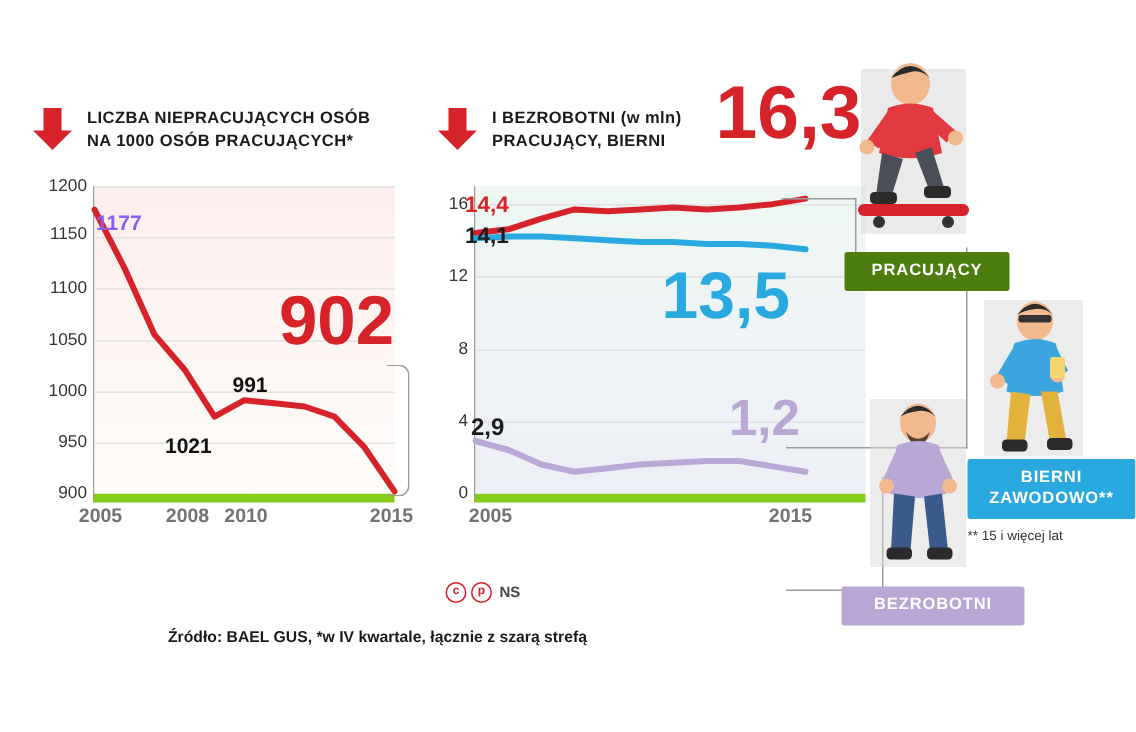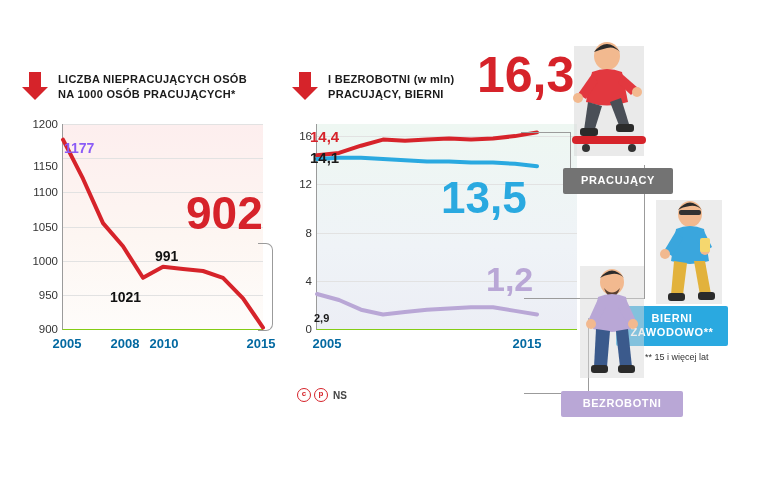--- a/index.html
+++ b/index.html
@@ -24,7 +24,7 @@
 
   
   .panel{position:absolute;}
-  .plot{position:absolute;border-left:1px solid #9b9b9b;border-bottom:1px solid #84cc16;}
+  .plot{position:absolute;border-left:1px solid #9b9b9b;border-bottom:6px solid #84cc16;}
   .ytick{position:absolute;right:100%;margin-right:5px;font-size:11.5px;color:#333;transform:translateY(-50%);white-space:nowrap;}
   .gridline{position:absolute;left:0;right:0;height:1px;background:#e2e2e2;}
   .xlab{position:absolute;font-size:13px;font-weight:bold;color:#0369a1;transform:translateX(-50%);top:100%;margin-top:7px;white-space:nowrap;}

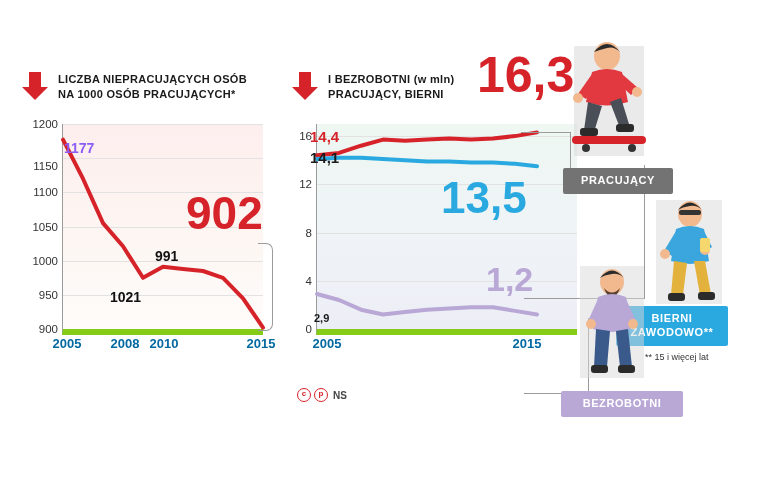--- a/index.html
+++ b/index.html
@@ -93,7 +93,7 @@
       <div class="gridline" style="top:170.8px;"></div>
 
       <div class="ytick" style="top:0px;">1200</div>
-      <div class="ytick" style="top:42px;">1150</div>
+      <div class="ytick" style="top:32px;">1150</div>
       <div class="ytick" style="top:68.3px;margin-left:33px;">1100</div>
       <div class="ytick" style="top:102.5px;">1050</div>
       <div class="ytick" style="top:136.7px;">1000</div>

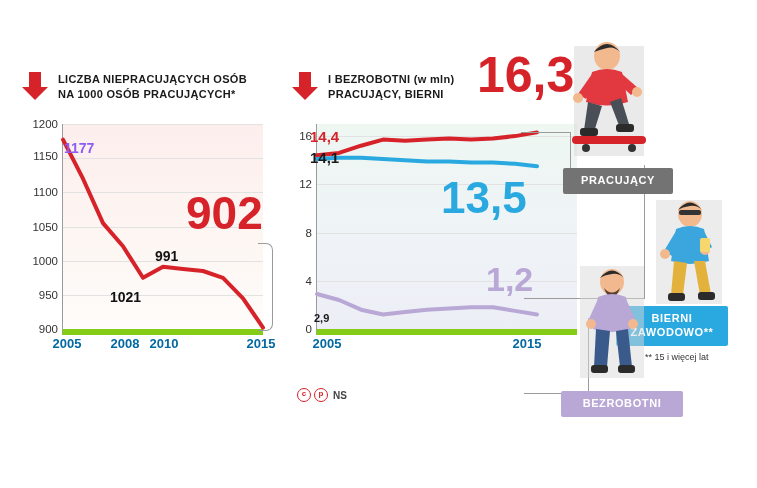--- a/index.html
+++ b/index.html
@@ -37,7 +37,7 @@
   
   .badge{position:absolute;color:#fff;font-size:11px;font-weight:bold;letter-spacing:.6px;
          text-align:center;padding:6px 10px;border-radius:2px;text-transform:uppercase;line-height:1.25;}
-  .badge.red{background:#737373;}
+  .badge.red{background:#4d7c0f;}
   .badge.blue{background:#2aa9e0;}
   .badge.purple{background:#b9a7d6;color:#fff;}
 

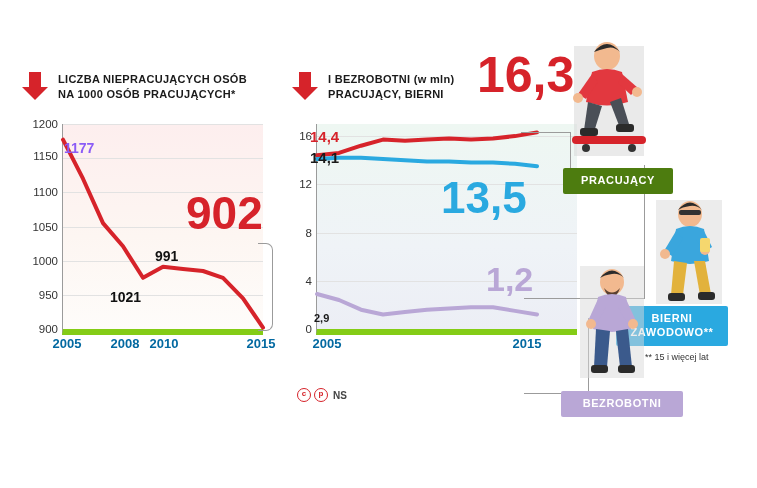--- a/index.html
+++ b/index.html
@@ -150,7 +150,7 @@
 
     <div class="dlabel" style="left:24px;top:128px;font-size:15px;color:#d6232a;">14,4</div>
     <div class="dlabel" style="left:24px;top:149px;font-size:15px;color:#1a1a1a;">14,1</div>
-    <div class="dlabel" style="left:28px;top:277px;font-size:11px;color:#1a1a1a;margin-top:35px;">2,9</div>
+    <div class="dlabel" style="left:28px;top:277px;font-size:16px;color:#1a1a1a;">2,9</div>
 
     <div class="big-num" style="left:191px;top:50px;font-size:50px;color:#d6232a;">16,3</div>
     <div class="big-num" style="left:155px;top:176px;font-size:44px;color:#2aa9e0;">13,5</div>

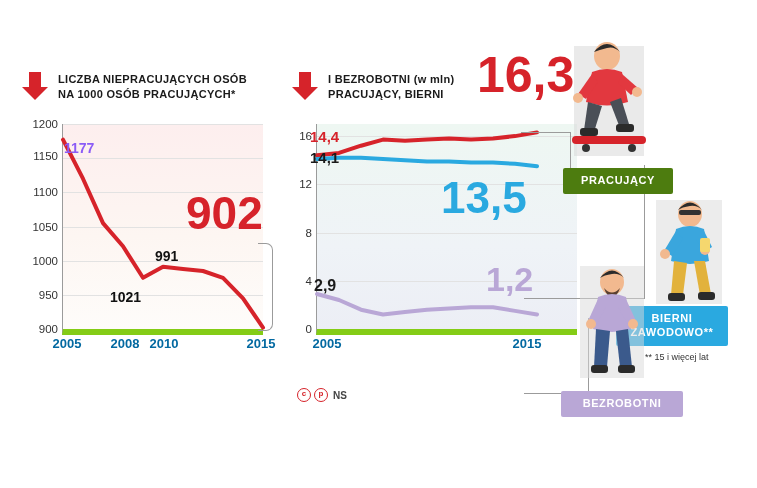--- a/index.html
+++ b/index.html
@@ -205,7 +205,7 @@
     <rect x="32" y="103" width="17" height="8" rx="3" fill="#2b2b2b"></rect>
     <rect x="62" y="102" width="17" height="8" rx="3" fill="#2b2b2b"></rect>
   </svg>
-  <div class="badge blue" style="left:616px;top:306px;width:92px;">
+  <div class="badge blue" style="left:645px;top:306px;width:92px;">
     <div>BIERNI</div>
     <div>ZAWODOWO**</div>
   </div>

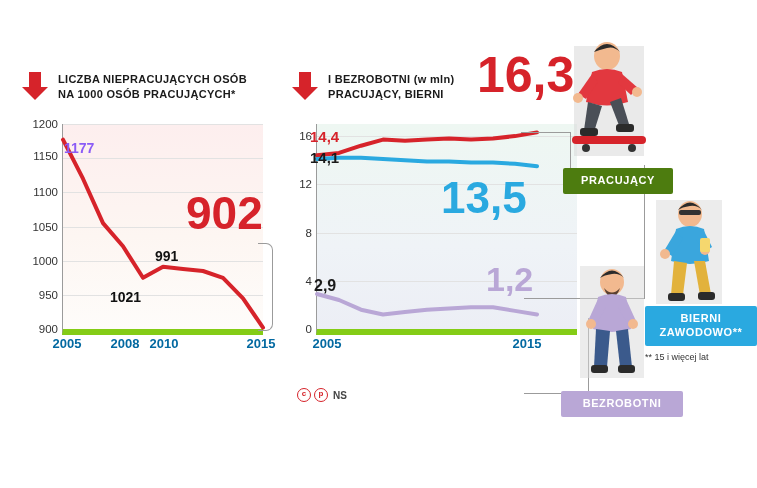--- a/index.html
+++ b/index.html
@@ -27,7 +27,7 @@
   .plot{position:absolute;border-left:1px solid #9b9b9b;border-bottom:6px solid #84cc16;}
   .ytick{position:absolute;right:100%;margin-right:5px;font-size:11.5px;color:#333;transform:translateY(-50%);white-space:nowrap;}
   .gridline{position:absolute;left:0;right:0;height:1px;background:#e2e2e2;}
-  .xlab{position:absolute;font-size:13px;font-weight:bold;color:#0369a1;transform:translateX(-50%);top:100%;margin-top:7px;white-space:nowrap;}
+  .xlab{position:absolute;font-size:13px;font-weight:bold;color:#737373;transform:translateX(-50%);top:100%;margin-top:7px;white-space:nowrap;}
   svg{display:block;overflow:visible;}
 
   .dlabel{position:absolute;font-weight:bold;white-space:nowrap;}

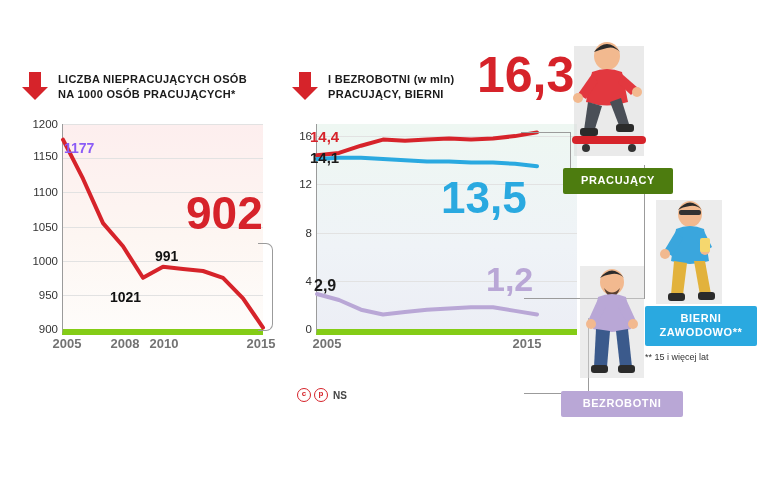--- a/index.html
+++ b/index.html
@@ -234,6 +234,7 @@
     <span style="font-weight:bold;margin-left:2px;">NS</span>
   </div>
 
+  <div class="source" style="left:112px;top:419px;">Źródło: BAEL GUS, *w IV kwartale, łącznie z szarą strefą</div>
 
 </div>
 

